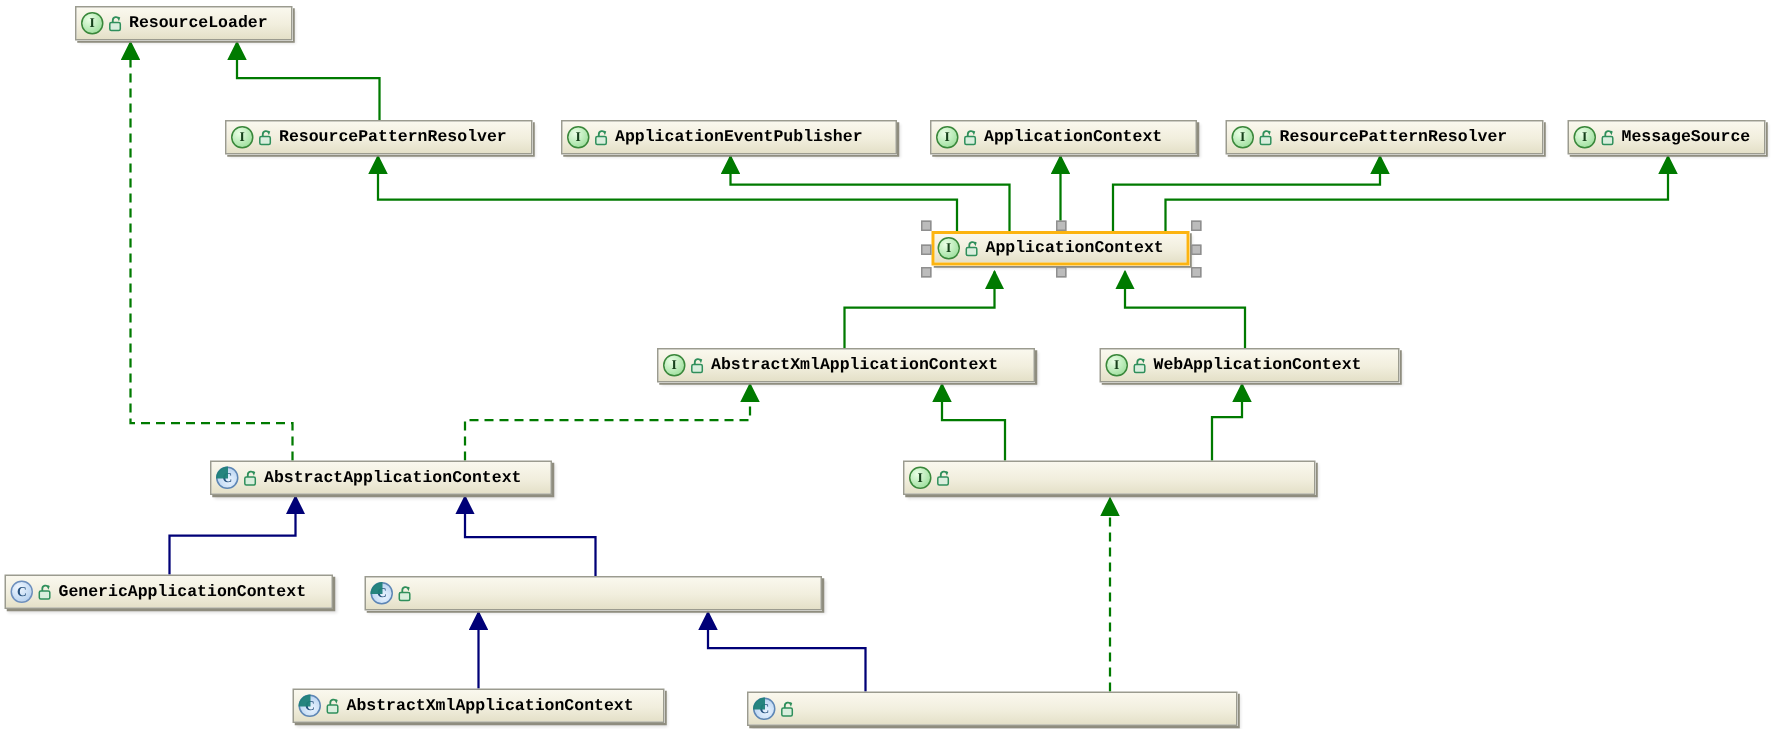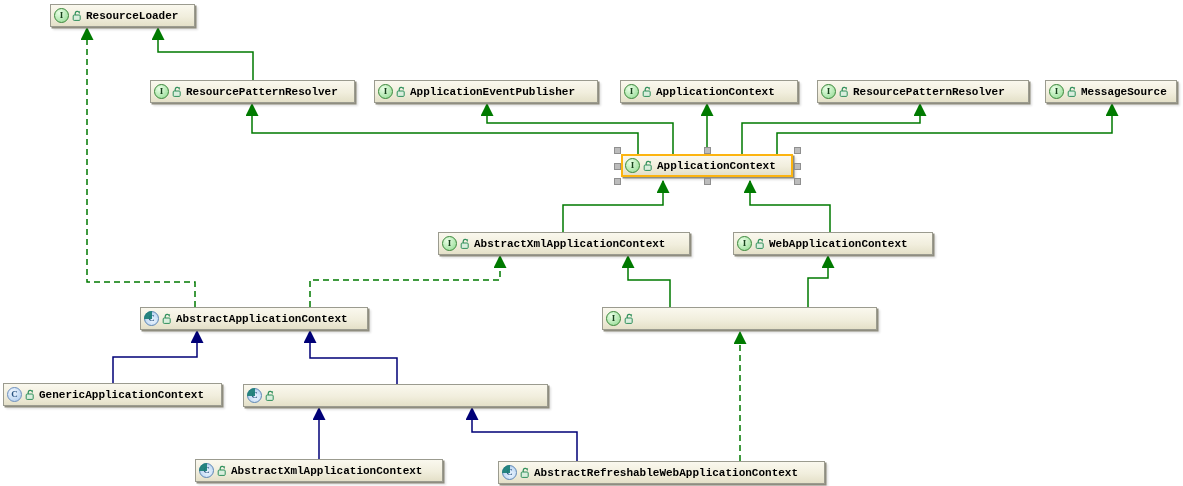--- a/index.html
+++ b/index.html
@@ -213,7 +213,6 @@
           <rect x="1.2" y="5" width="7" height="5.4" rx="1" fill="#d9eedd" stroke="#2f8f5b" stroke-width="1"></rect>
         </svg>
       </span>
-      <span class="label">AbstractRefreshableWebApplicationContext</span>
     </div>
   </div>
 

